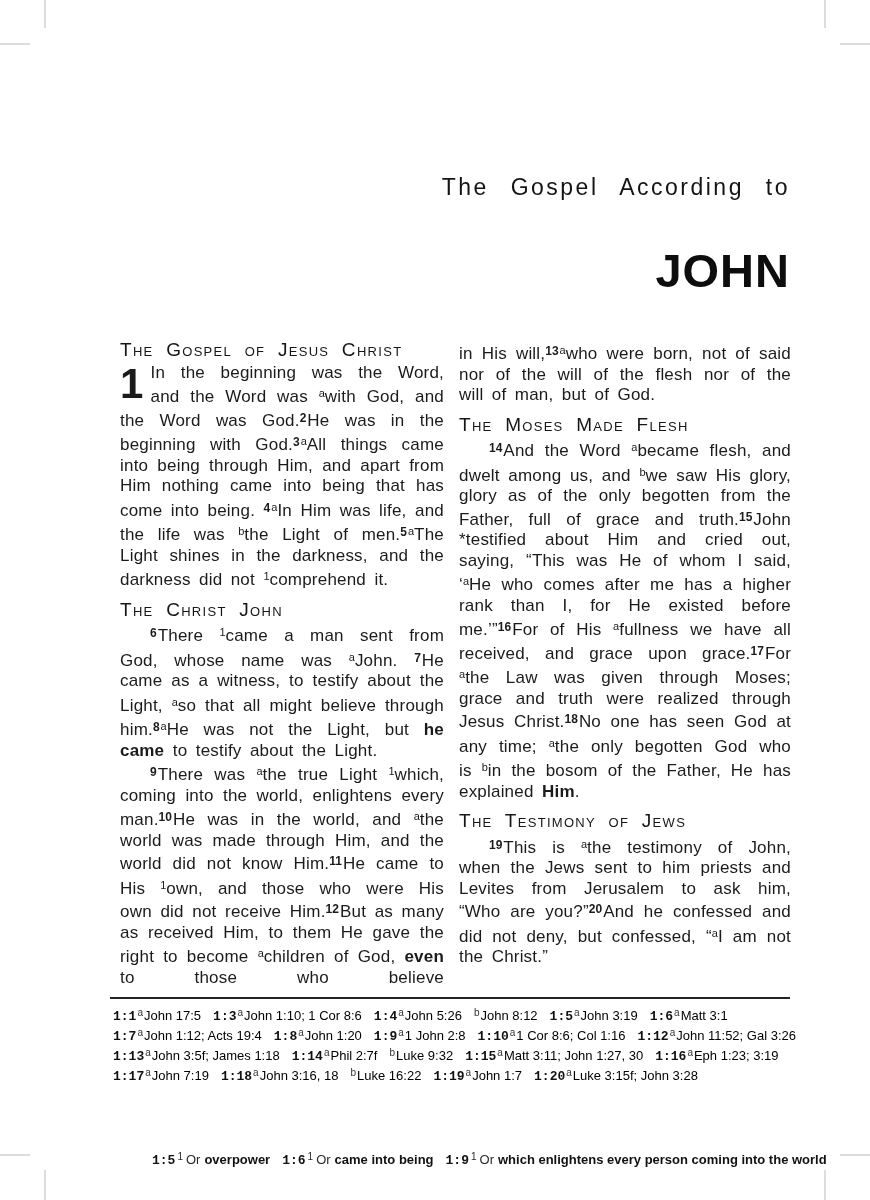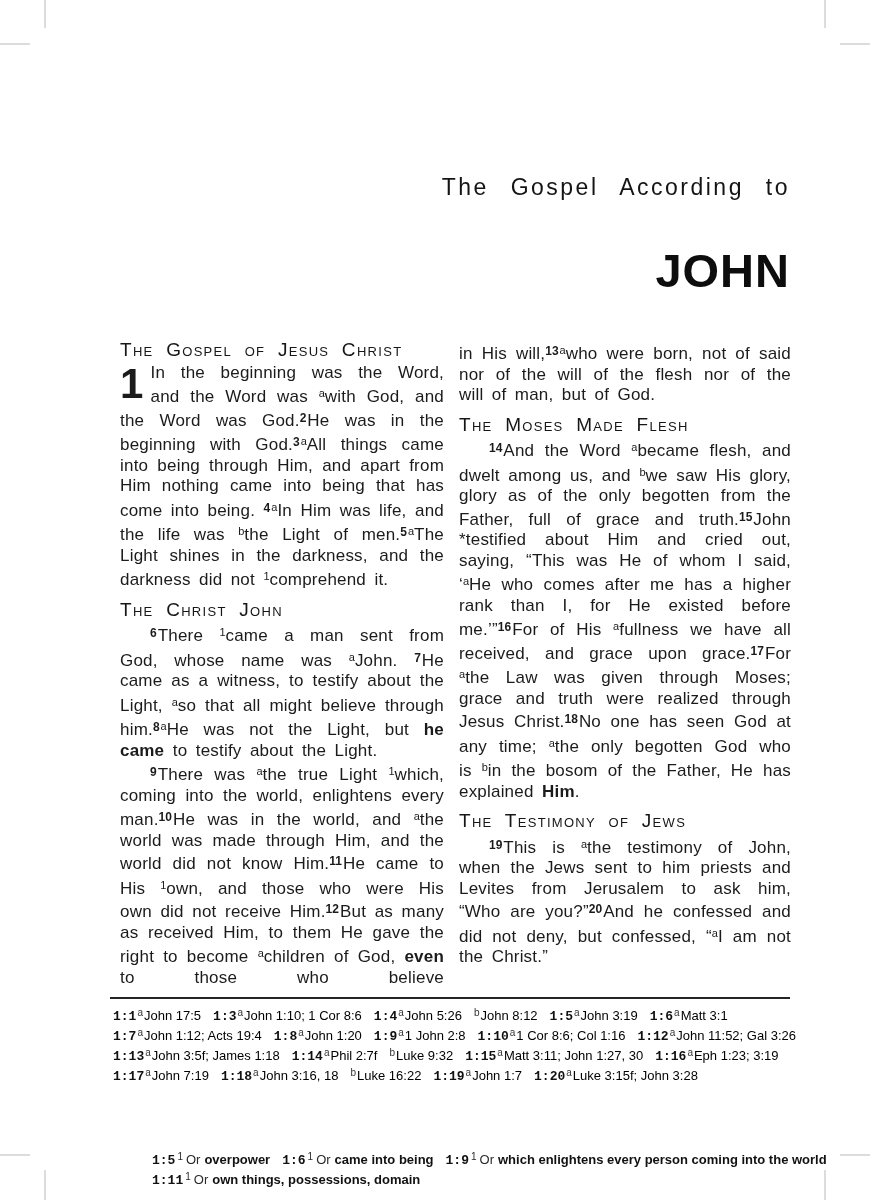--- a/index.html
+++ b/index.html
@@ -103,7 +103,6 @@
     </div>
   <div class="notes" id="notes">
       <div class="fn-line"><span class="fn-entry"><span class="fn-ref">1:5</span><span class="note-marker">1</span><span class="note-lead">Or</span><span class="note-alt">overpower</span></span><span class="fn-entry"><span class="fn-ref">1:6</span><span class="note-marker">1</span><span class="note-lead">Or</span><span class="note-alt">came into being</span></span><span class="fn-entry"><span class="fn-ref">1:9</span><span class="note-marker">1</span><span class="note-lead">Or</span><span class="note-alt">which enlightens every person coming into the world</span></span></div>
-      <div class="fn-line"><span class="fn-entry"><span class="fn-ref">1:11</span><span class="note-marker">1</span><span class="note-lead">Or</span><span class="note-alt">own things, possessions, domain</span></span></div>
     </div>
 
 </div>

